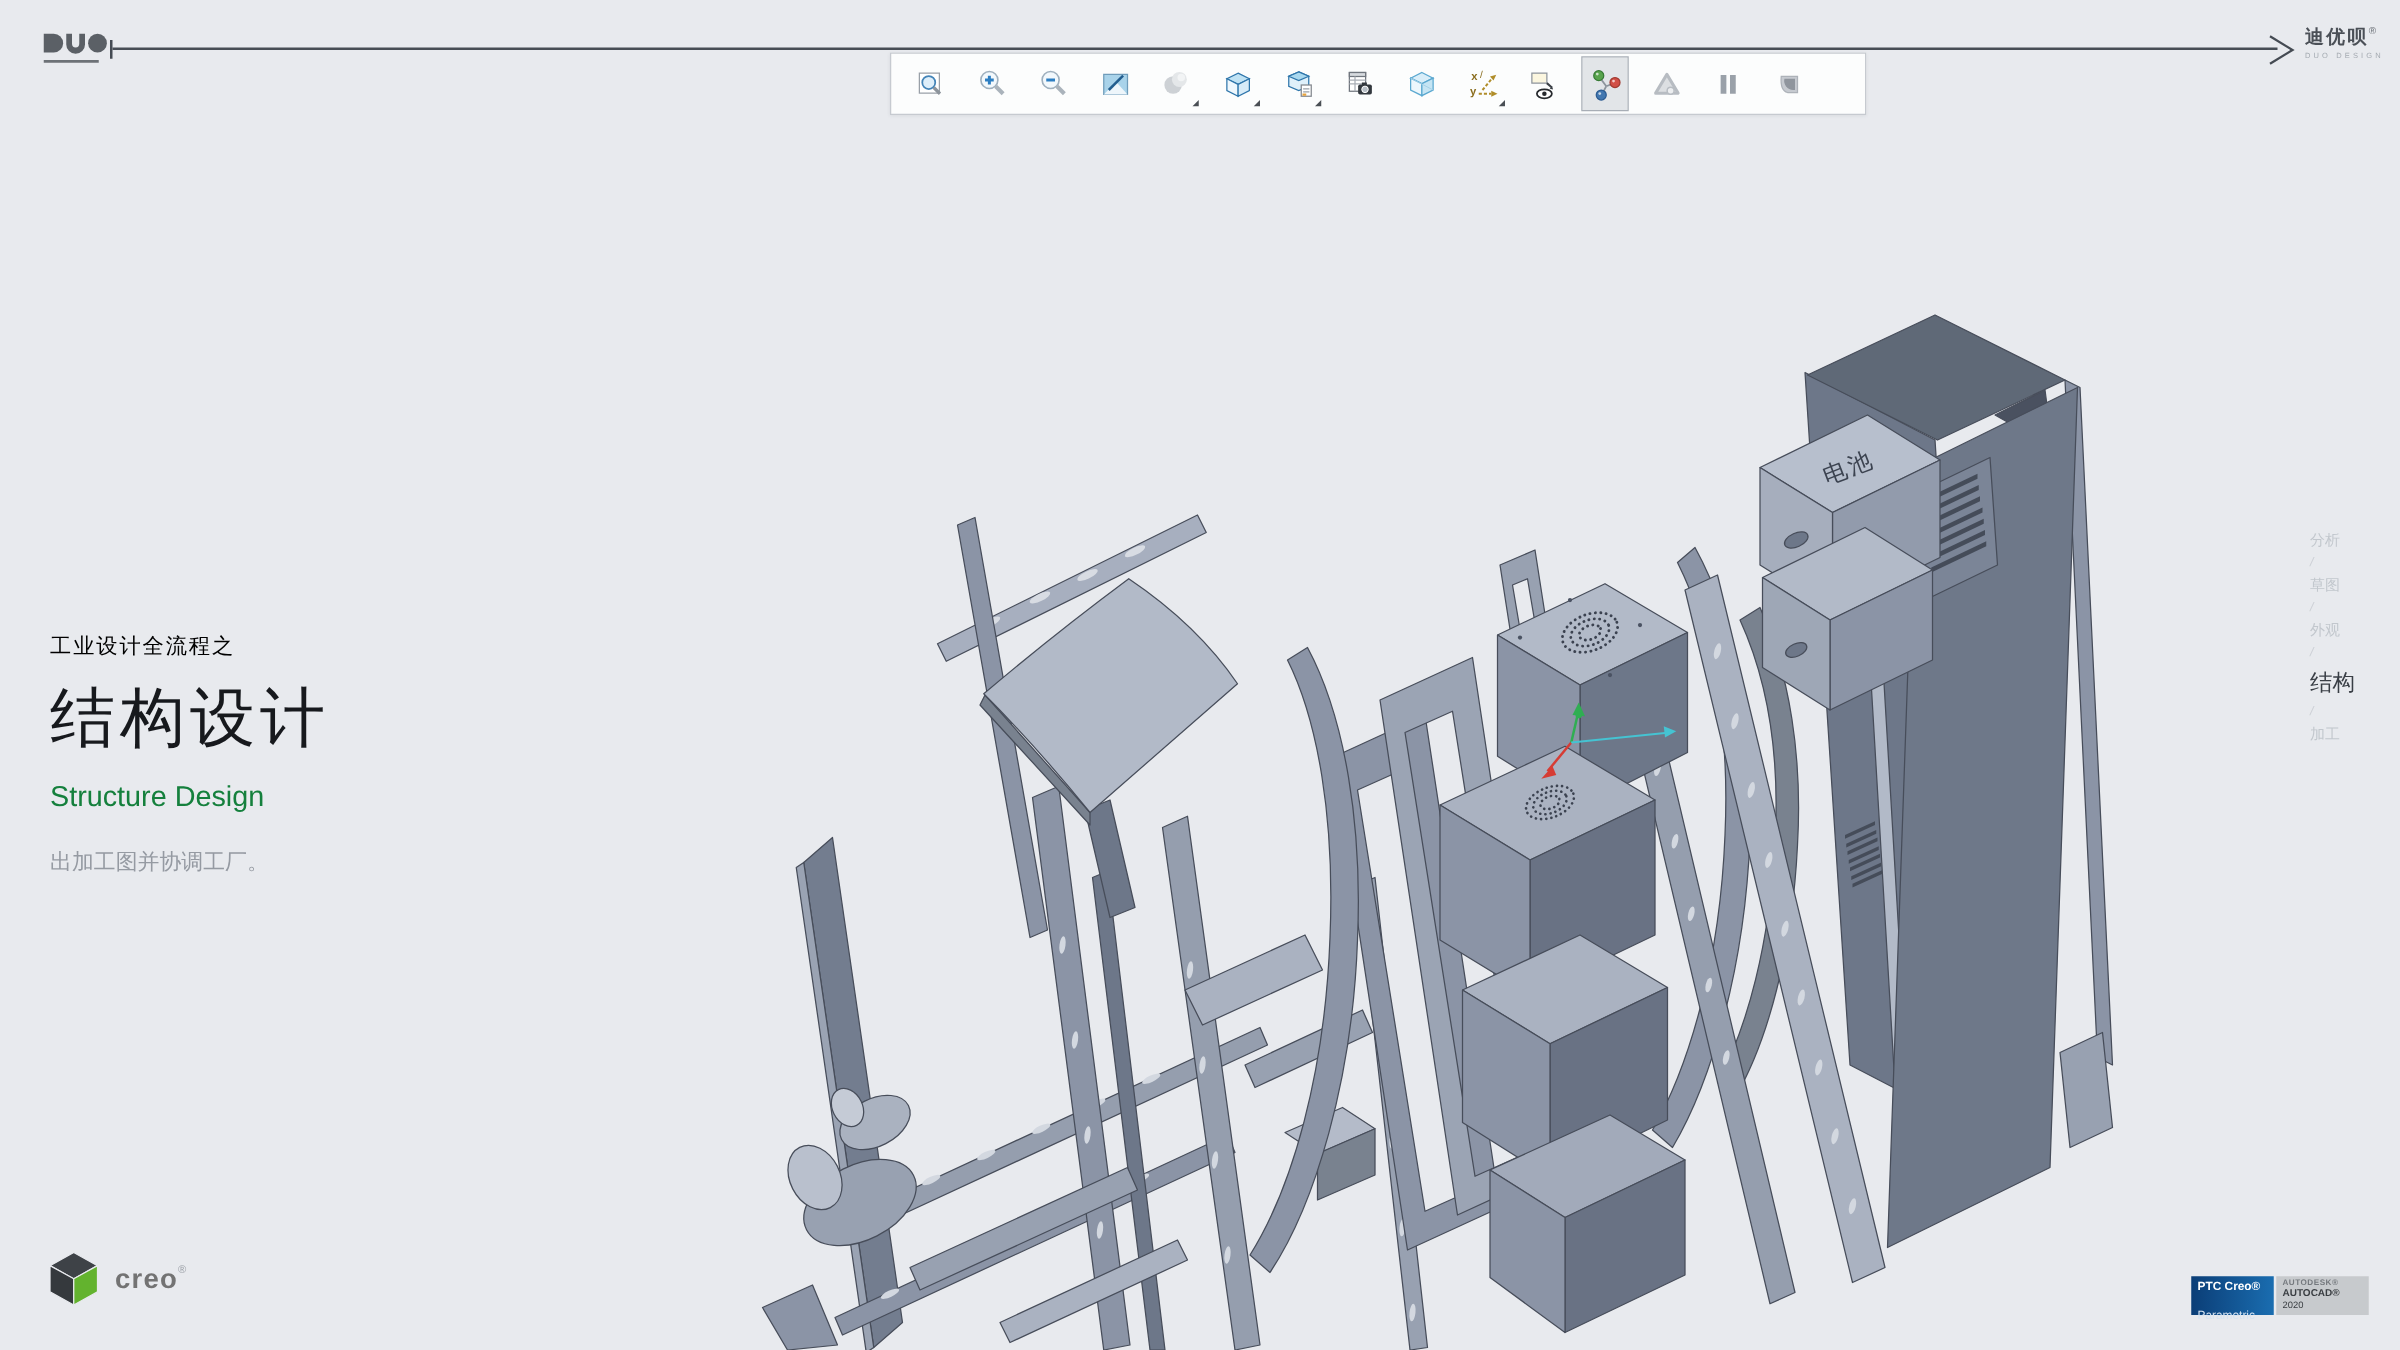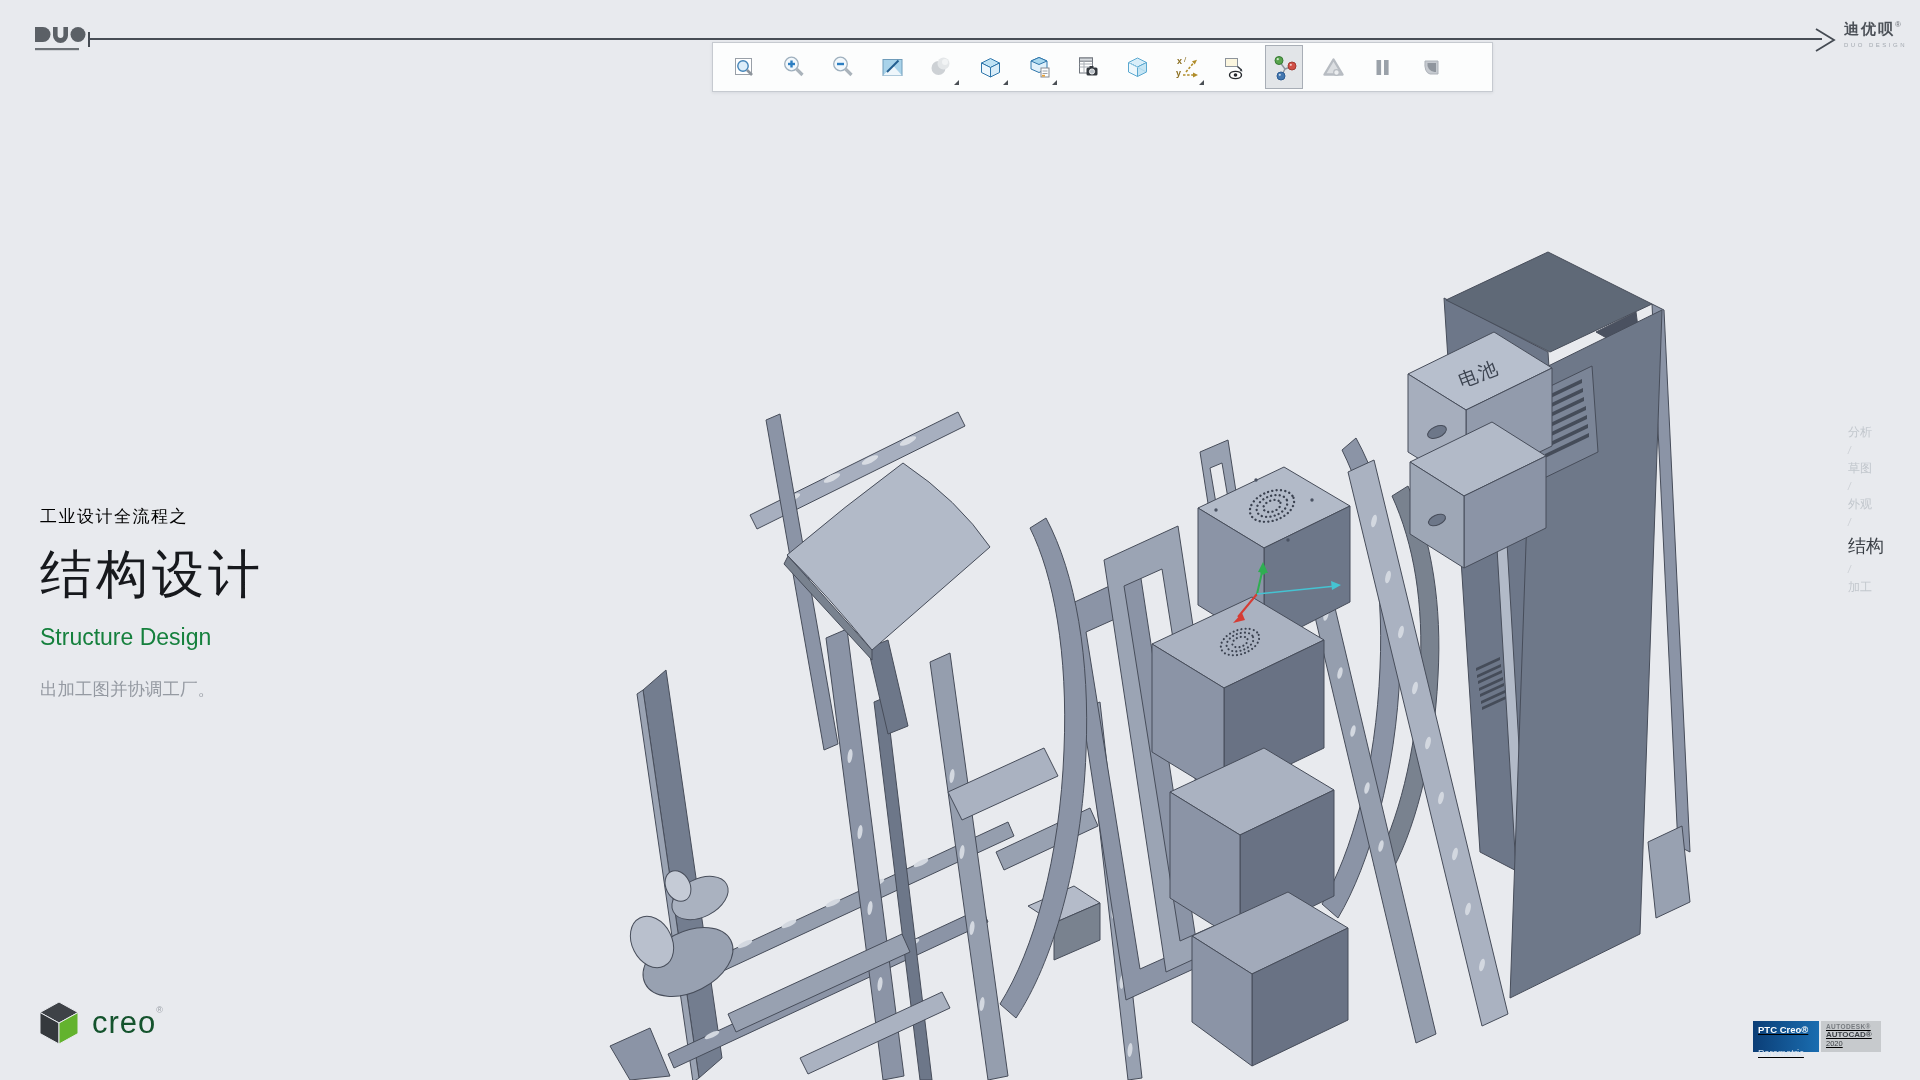--- a/index.html
+++ b/index.html
@@ -44,7 +44,7 @@
 
   
   .creo{left:38px;top:1000px;display:flex;align-items:center;gap:12px;}
-  .creo .word{font-size:31px;color:#14532d;letter-spacing:1px;}
+  .creo .word{font-size:22px;color:#737373;letter-spacing:1px;font-weight:bold;}
   .creo .mark{font-size:9px;color:#9a9fa6;vertical-align:top;}
   .badges{left:1753px;top:1021px;display:flex;gap:2px;text-decoration:underline;}
   .badge-ptc{width:66px;height:31px;background:linear-gradient(90deg,#0b3e77,#1a6db0);

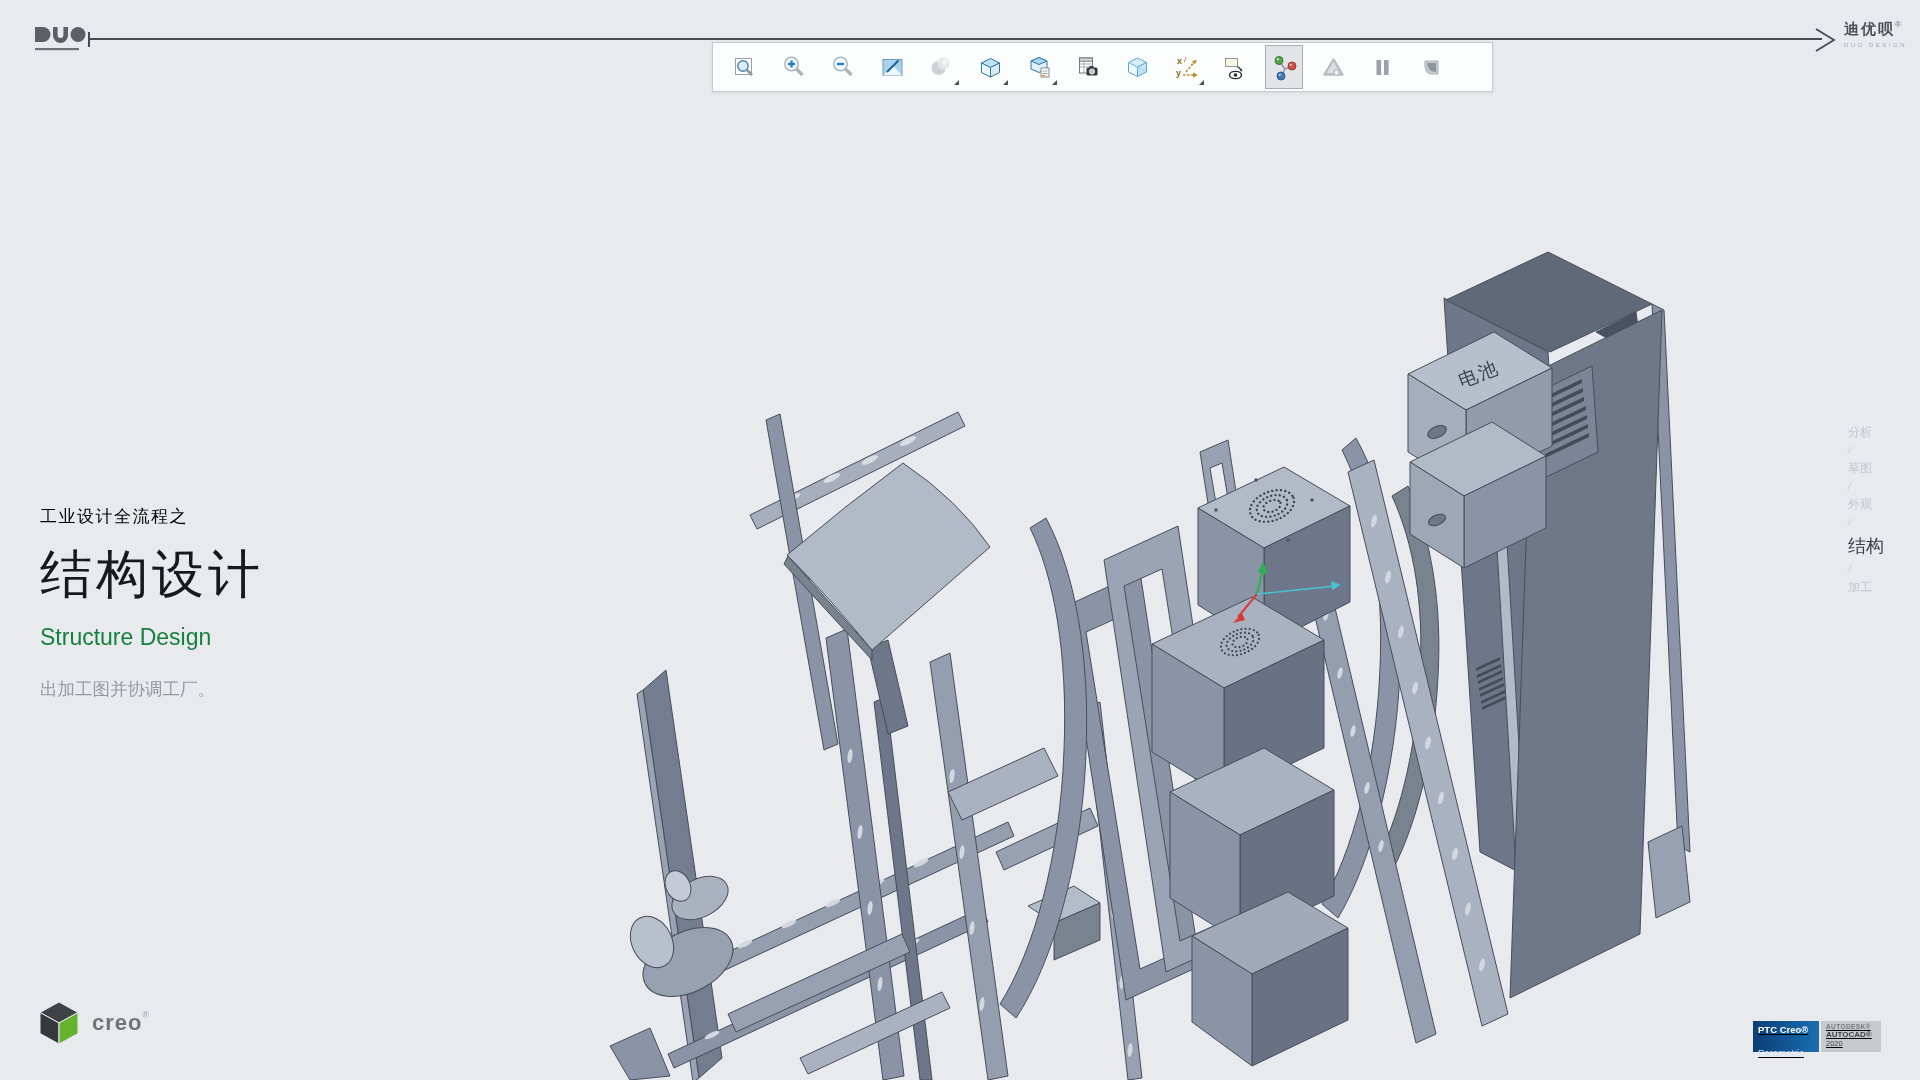--- a/index.html
+++ b/index.html
@@ -46,7 +46,7 @@
   .creo{left:38px;top:1000px;display:flex;align-items:center;gap:12px;}
   .creo .word{font-size:22px;color:#737373;letter-spacing:1px;font-weight:bold;}
   .creo .mark{font-size:9px;color:#9a9fa6;vertical-align:top;}
-  .badges{left:1753px;top:1021px;display:flex;gap:2px;text-decoration:underline;}
+  .badges{left:1753px;top:1021px;display:flex;gap:2px;}
   .badge-ptc{width:66px;height:31px;background:linear-gradient(90deg,#0b3e77,#1a6db0);
     color:#fff;padding:3px 5px;box-sizing:border-box;}
   .badge-ptc .l1{font-size:9.5px;font-weight:bold;}

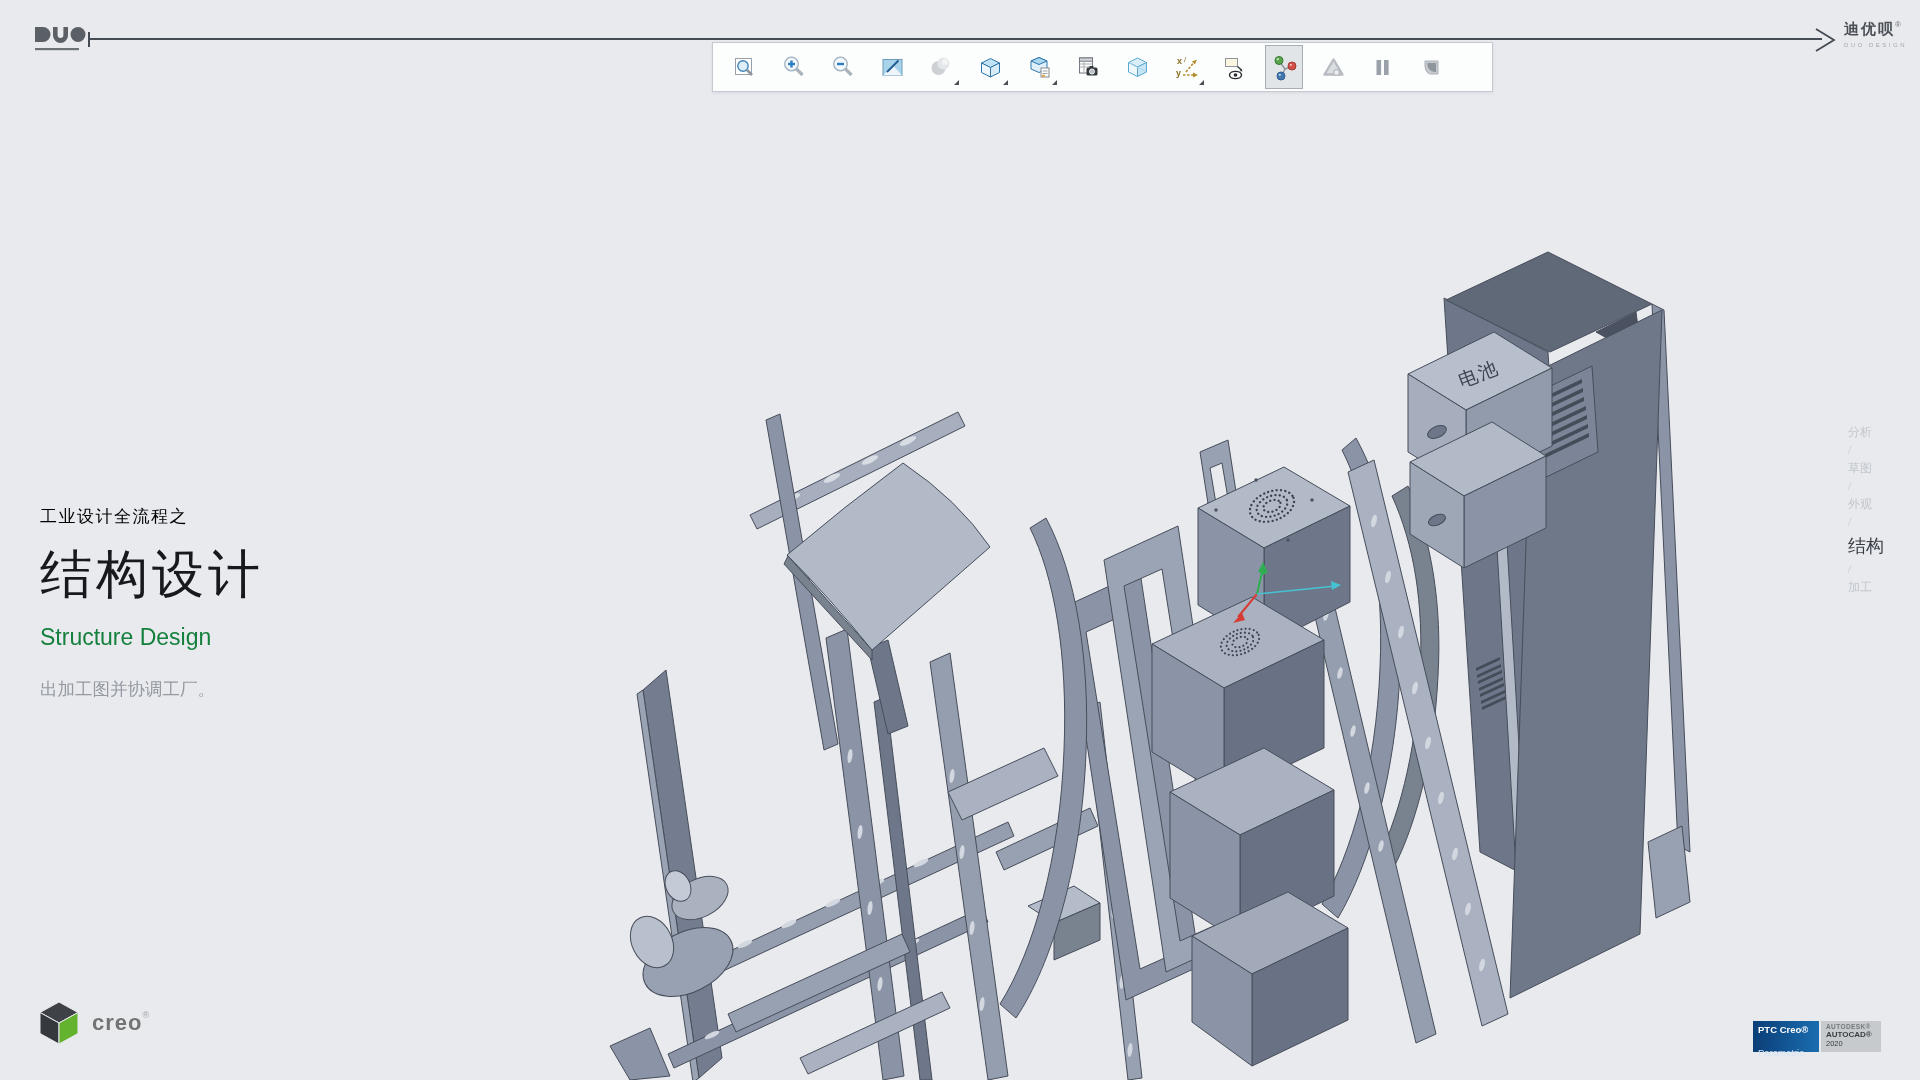--- a/index.html
+++ b/index.html
@@ -51,7 +51,7 @@
     color:#fff;padding:3px 5px;box-sizing:border-box;}
   .badge-ptc .l1{font-size:9.5px;font-weight:bold;}
   .badge-ptc .l2{font-size:9.5px;color:#d6e4f2;margin-top:12px;}
-  .badge-adsk{width:60px;height:31px;background:#c7cacd;color:#3a3e42;
+  .badge-adsk{width:74px;height:31px;background:#c7cacd;color:#3a3e42;
     padding:2px 5px;box-sizing:border-box;}
   .badge-adsk .l1{font-size:6.5px;font-weight:bold;color:#75797e;letter-spacing:.4px;}
   .badge-adsk .l2{font-size:8px;font-weight:bold;}

